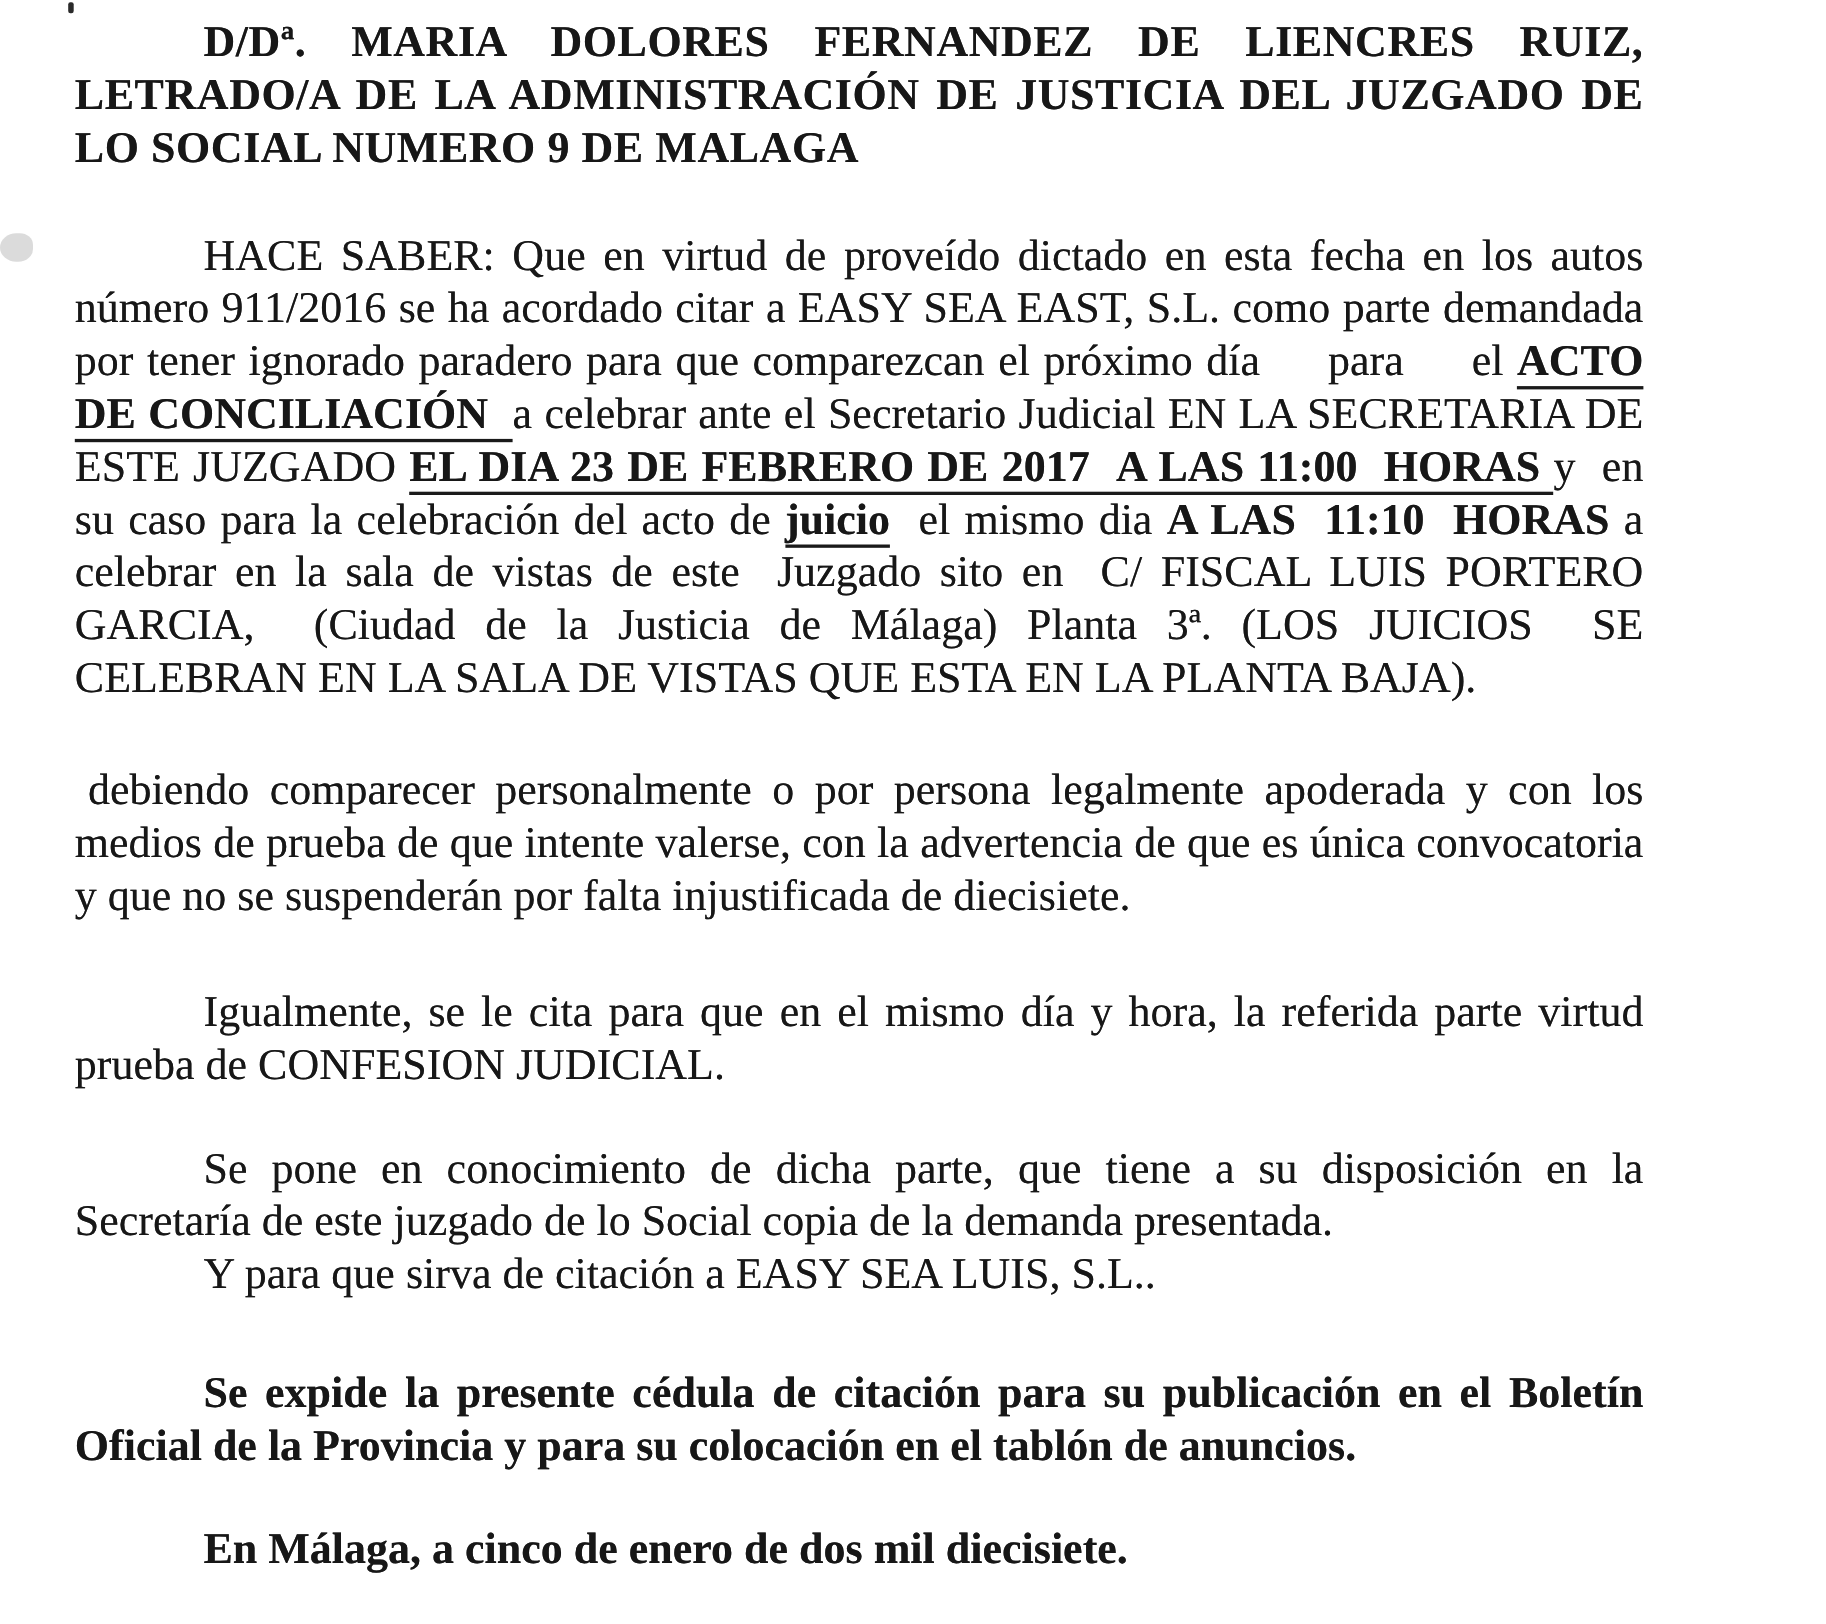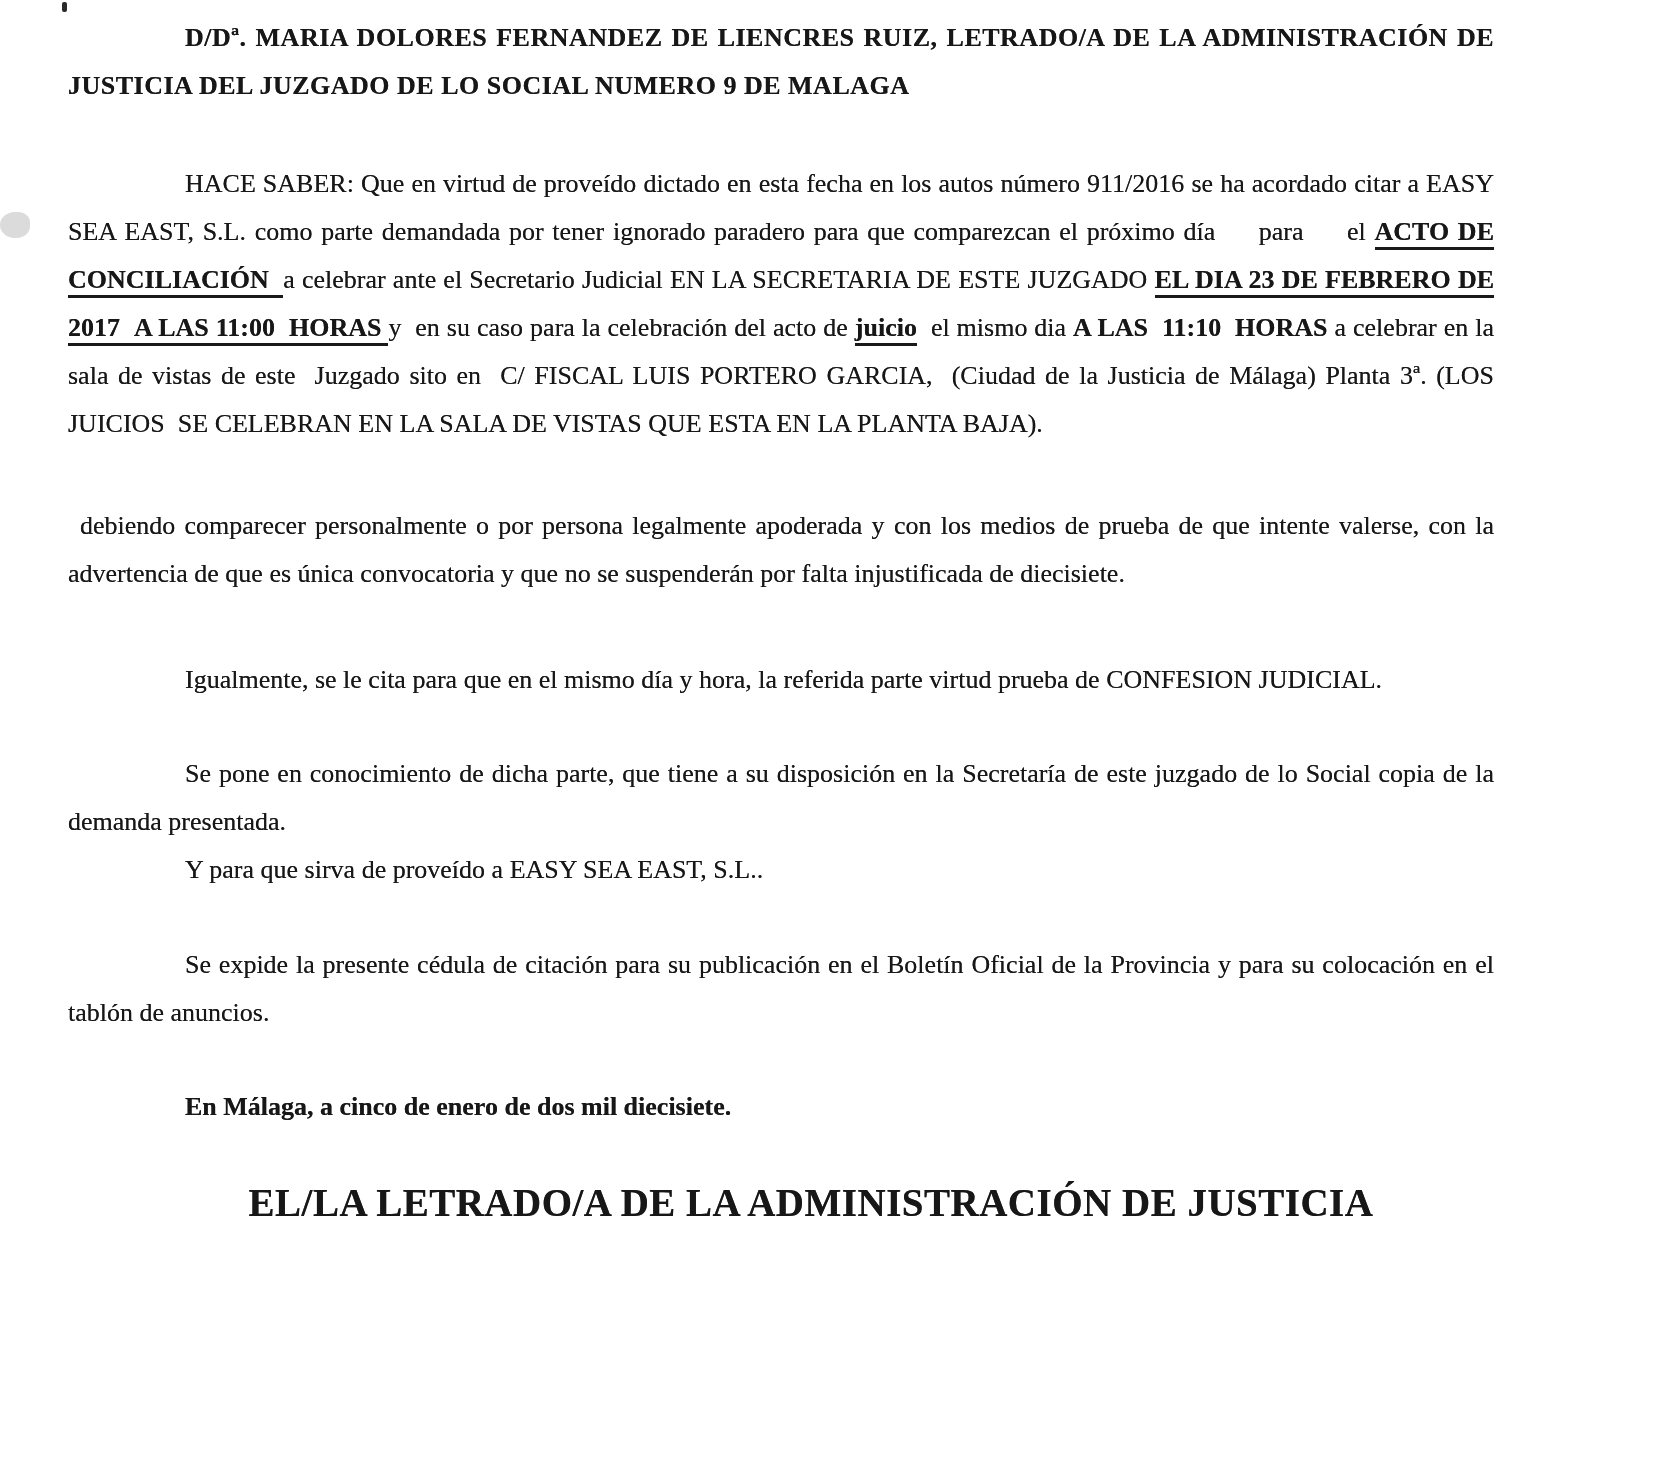--- a/index.html
+++ b/index.html
@@ -17,7 +17,7 @@
   }
   .para {
     margin:0;
-    font-size:26px;
+    font-size:40px;
     line-height:48px;
     text-align:justify;
   }

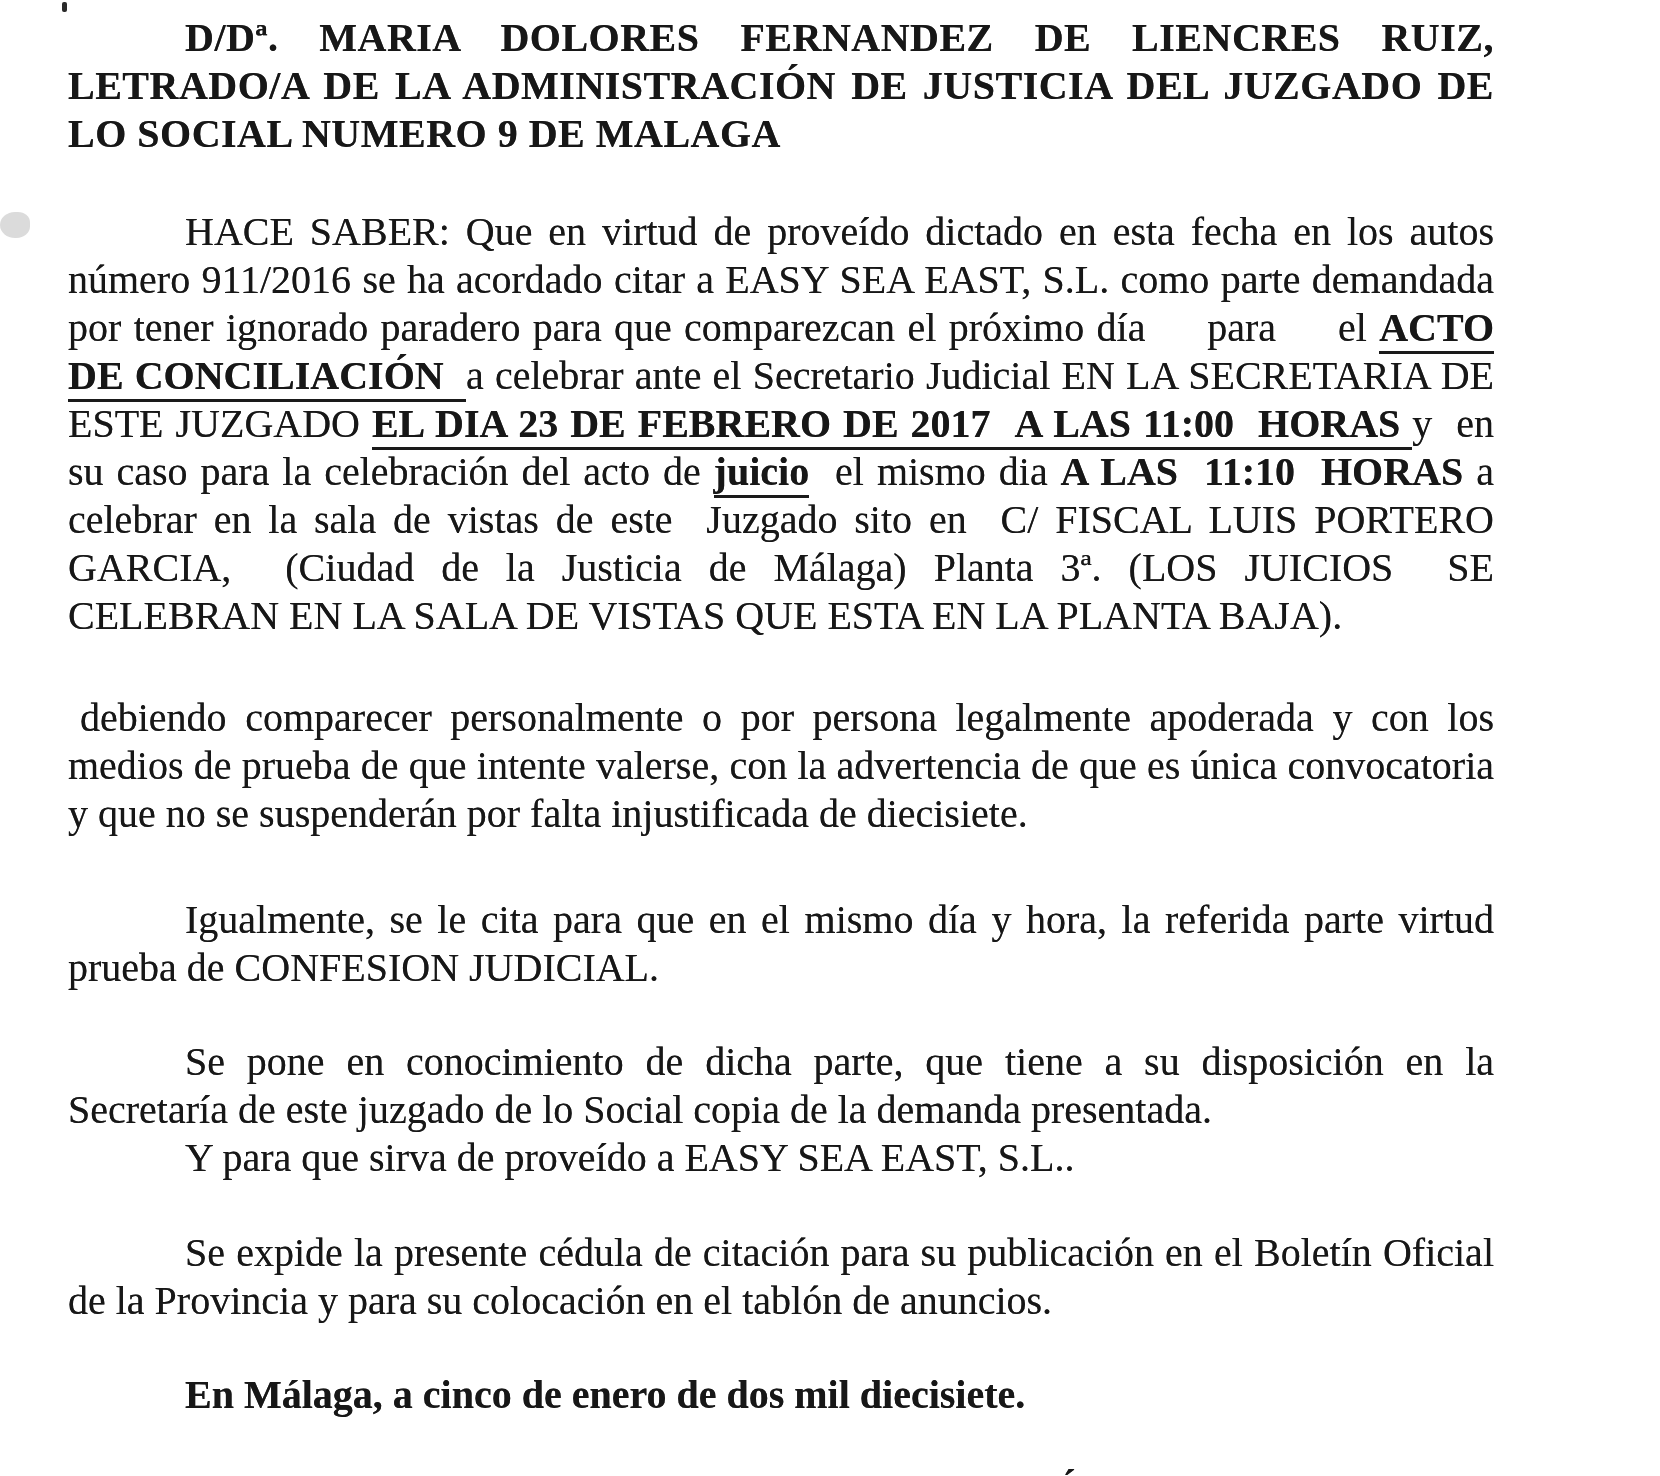--- a/index.html
+++ b/index.html
@@ -80,7 +80,7 @@
   </p>
 
   <p class="para indent" id="p5b">
-    <span>Y para que sirva de proveído a EASY SEA EAST, S.L..</span>
+    <span>Y para que sirva de citación a EASY SEA LUIS, S.L..</span>
   </p>
 
   <p class="para indent" id="p6">

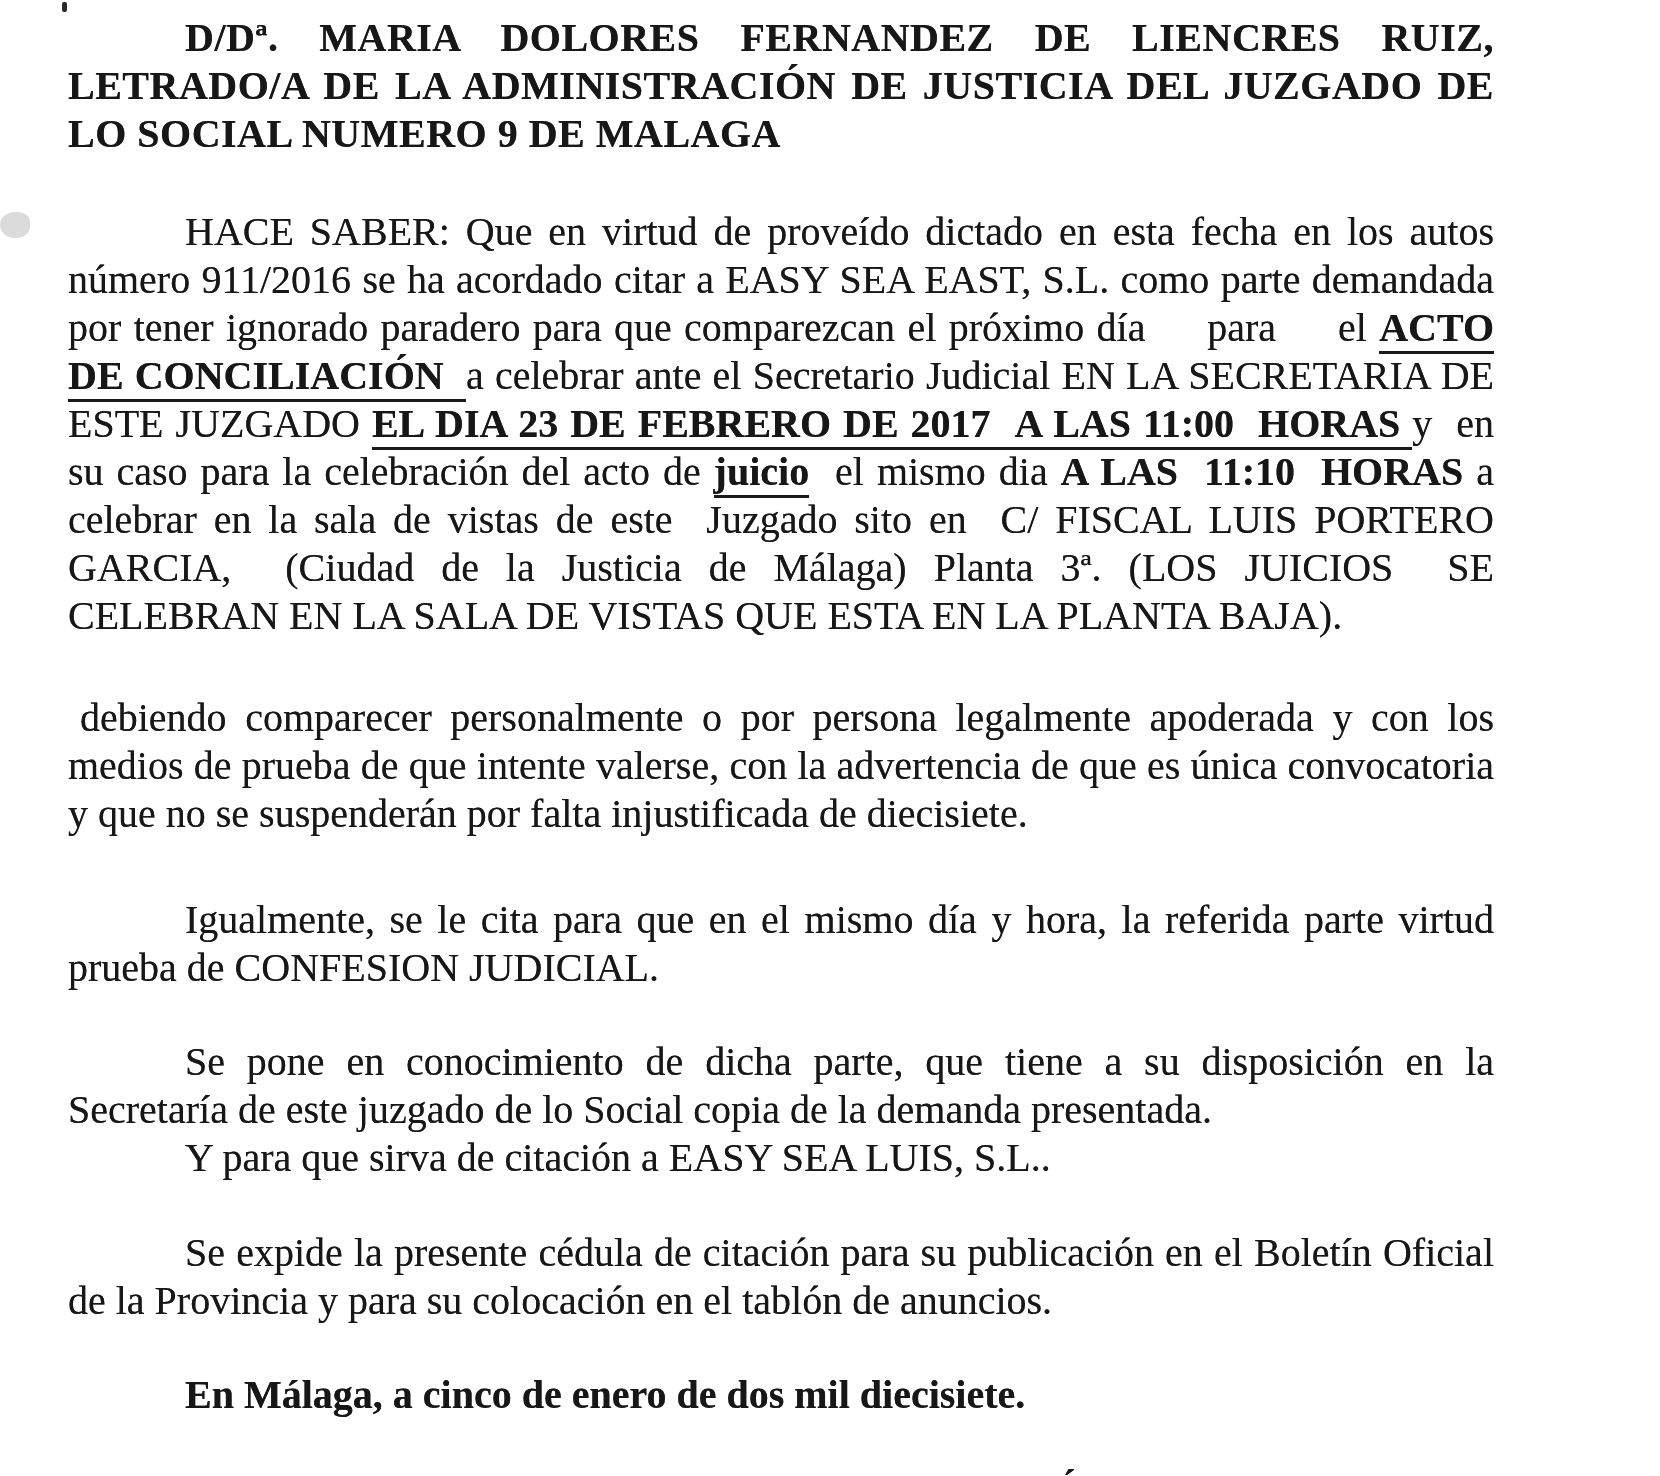--- a/index.html
+++ b/index.html
@@ -31,7 +31,7 @@
   #p4 { margin-top:58px; }
   #p5a { margin-top:46px; }
   #p5b { margin-top:0; }
-  #p6 { margin-top:47px; }
+  #p6 { margin-top:60px;font-weight:bold; }
   #p7 { margin-top:46px;font-weight:bold; }
   .signature {
     margin:48px 0 0 60px;

